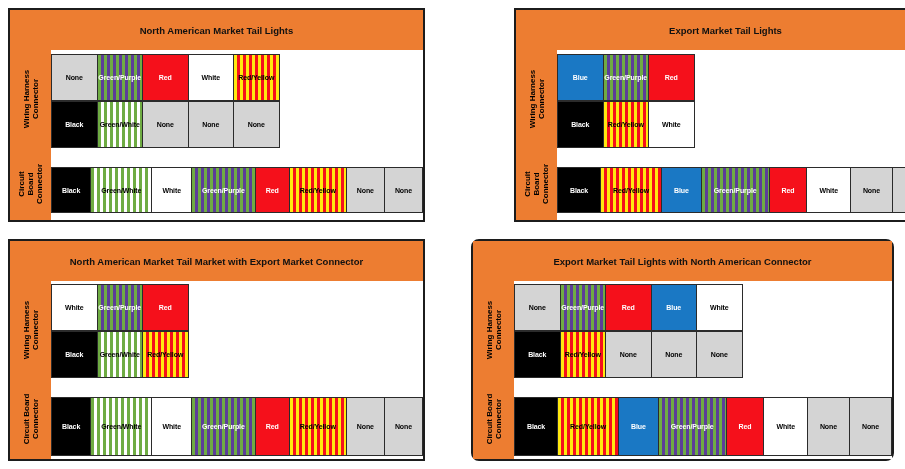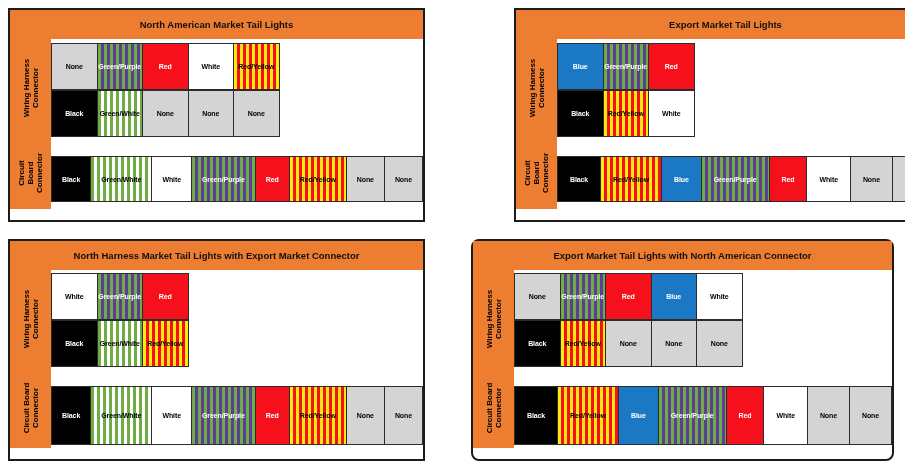--- a/index.html
+++ b/index.html
@@ -18,7 +18,7 @@
   .q3{left:8px;   top:239px; width:417px; height:222px;}
   .q4{left:471px; top:239px; width:423px; height:222px;border-radius:8px;}
 
-  .q-header{height:29px; background:var(--orange); display:flex; align-items:center; justify-content:center;
+  .q-header{height:40px; background:var(--orange); display:flex; align-items:center; justify-content:center;
             font-size:9.5px; font-weight:bold; color:#111; text-align:center; padding:1px 6px;}
   .q-body{display:flex; height:calc(100% - 40px);}
   .q-side{width:41px; background:var(--orange); display:flex; flex-direction:column; flex:0 0 41px;}

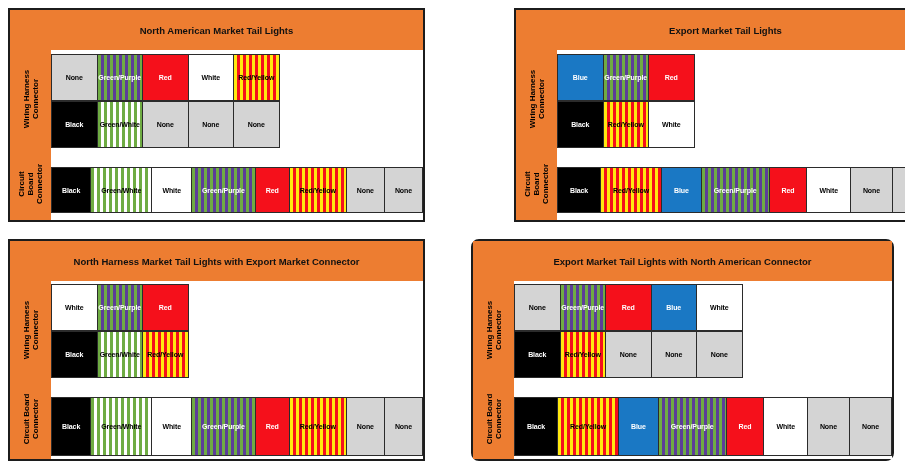--- a/index.html
+++ b/index.html
@@ -135,7 +135,7 @@
   </section>
 
   <section class="quad quad-bot q3">
-    <header class="q-header">North Harness Market Tail Lights with Export Market Connector</header>
+    <header class="q-header">North American Market Tail Market with Export Market Connector</header>
     <div class="q-body">
       <aside class="q-side">
         <div class="side-sec wh">

